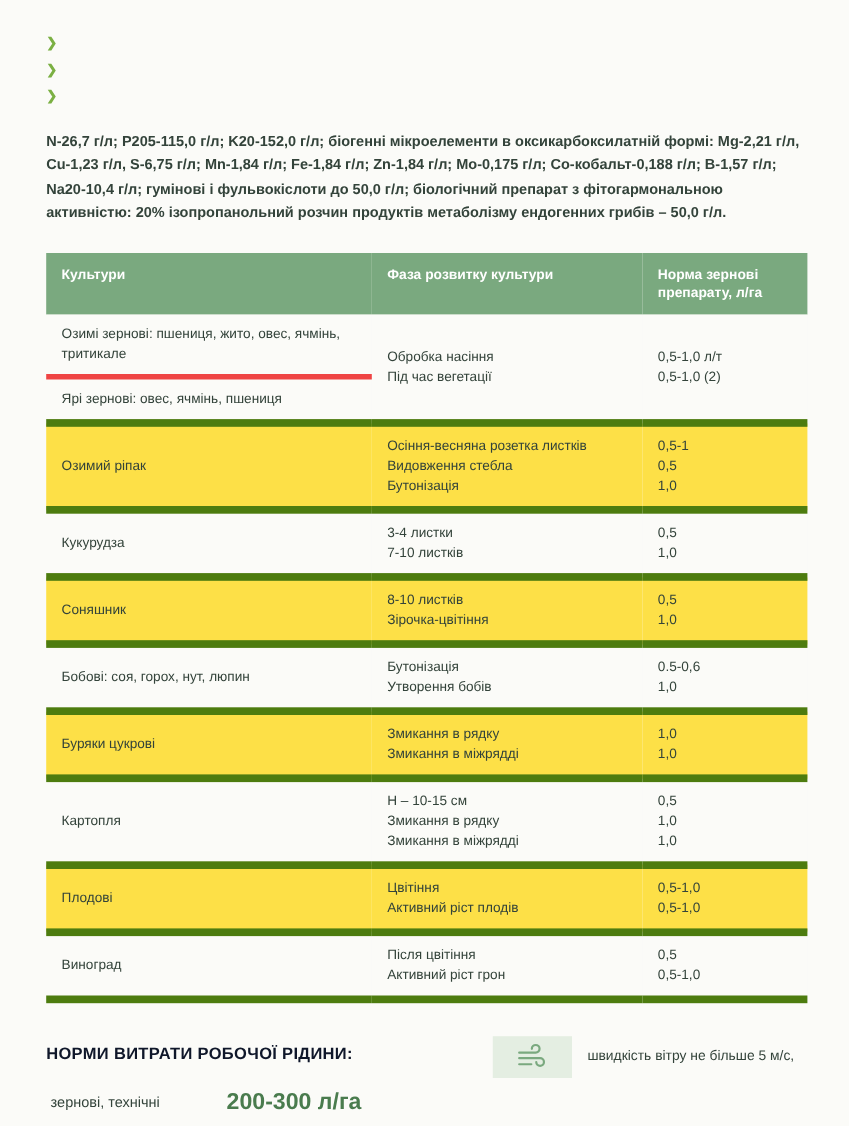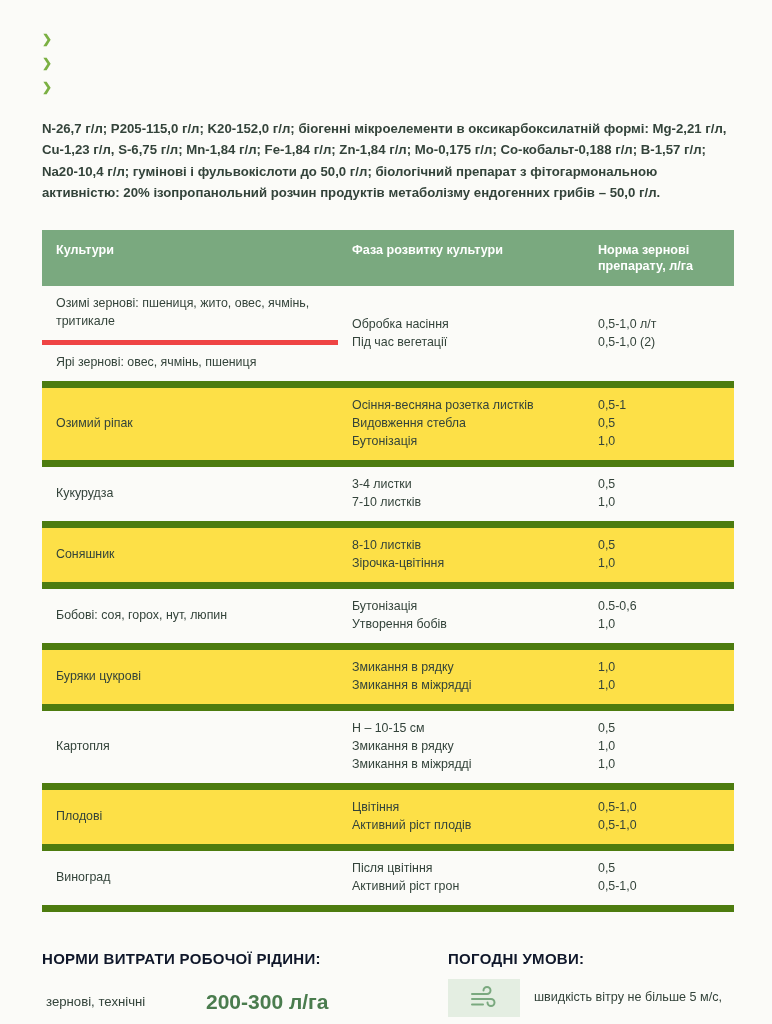--- a/index.html
+++ b/index.html
@@ -284,7 +284,6 @@
     </div>
 
     <div class="bottom-right">
-      <div class="sec-title green">ПОГОДНІ УМОВИ:</div>
 
       <div class="weather-row">
         <div class="weather-icon">

